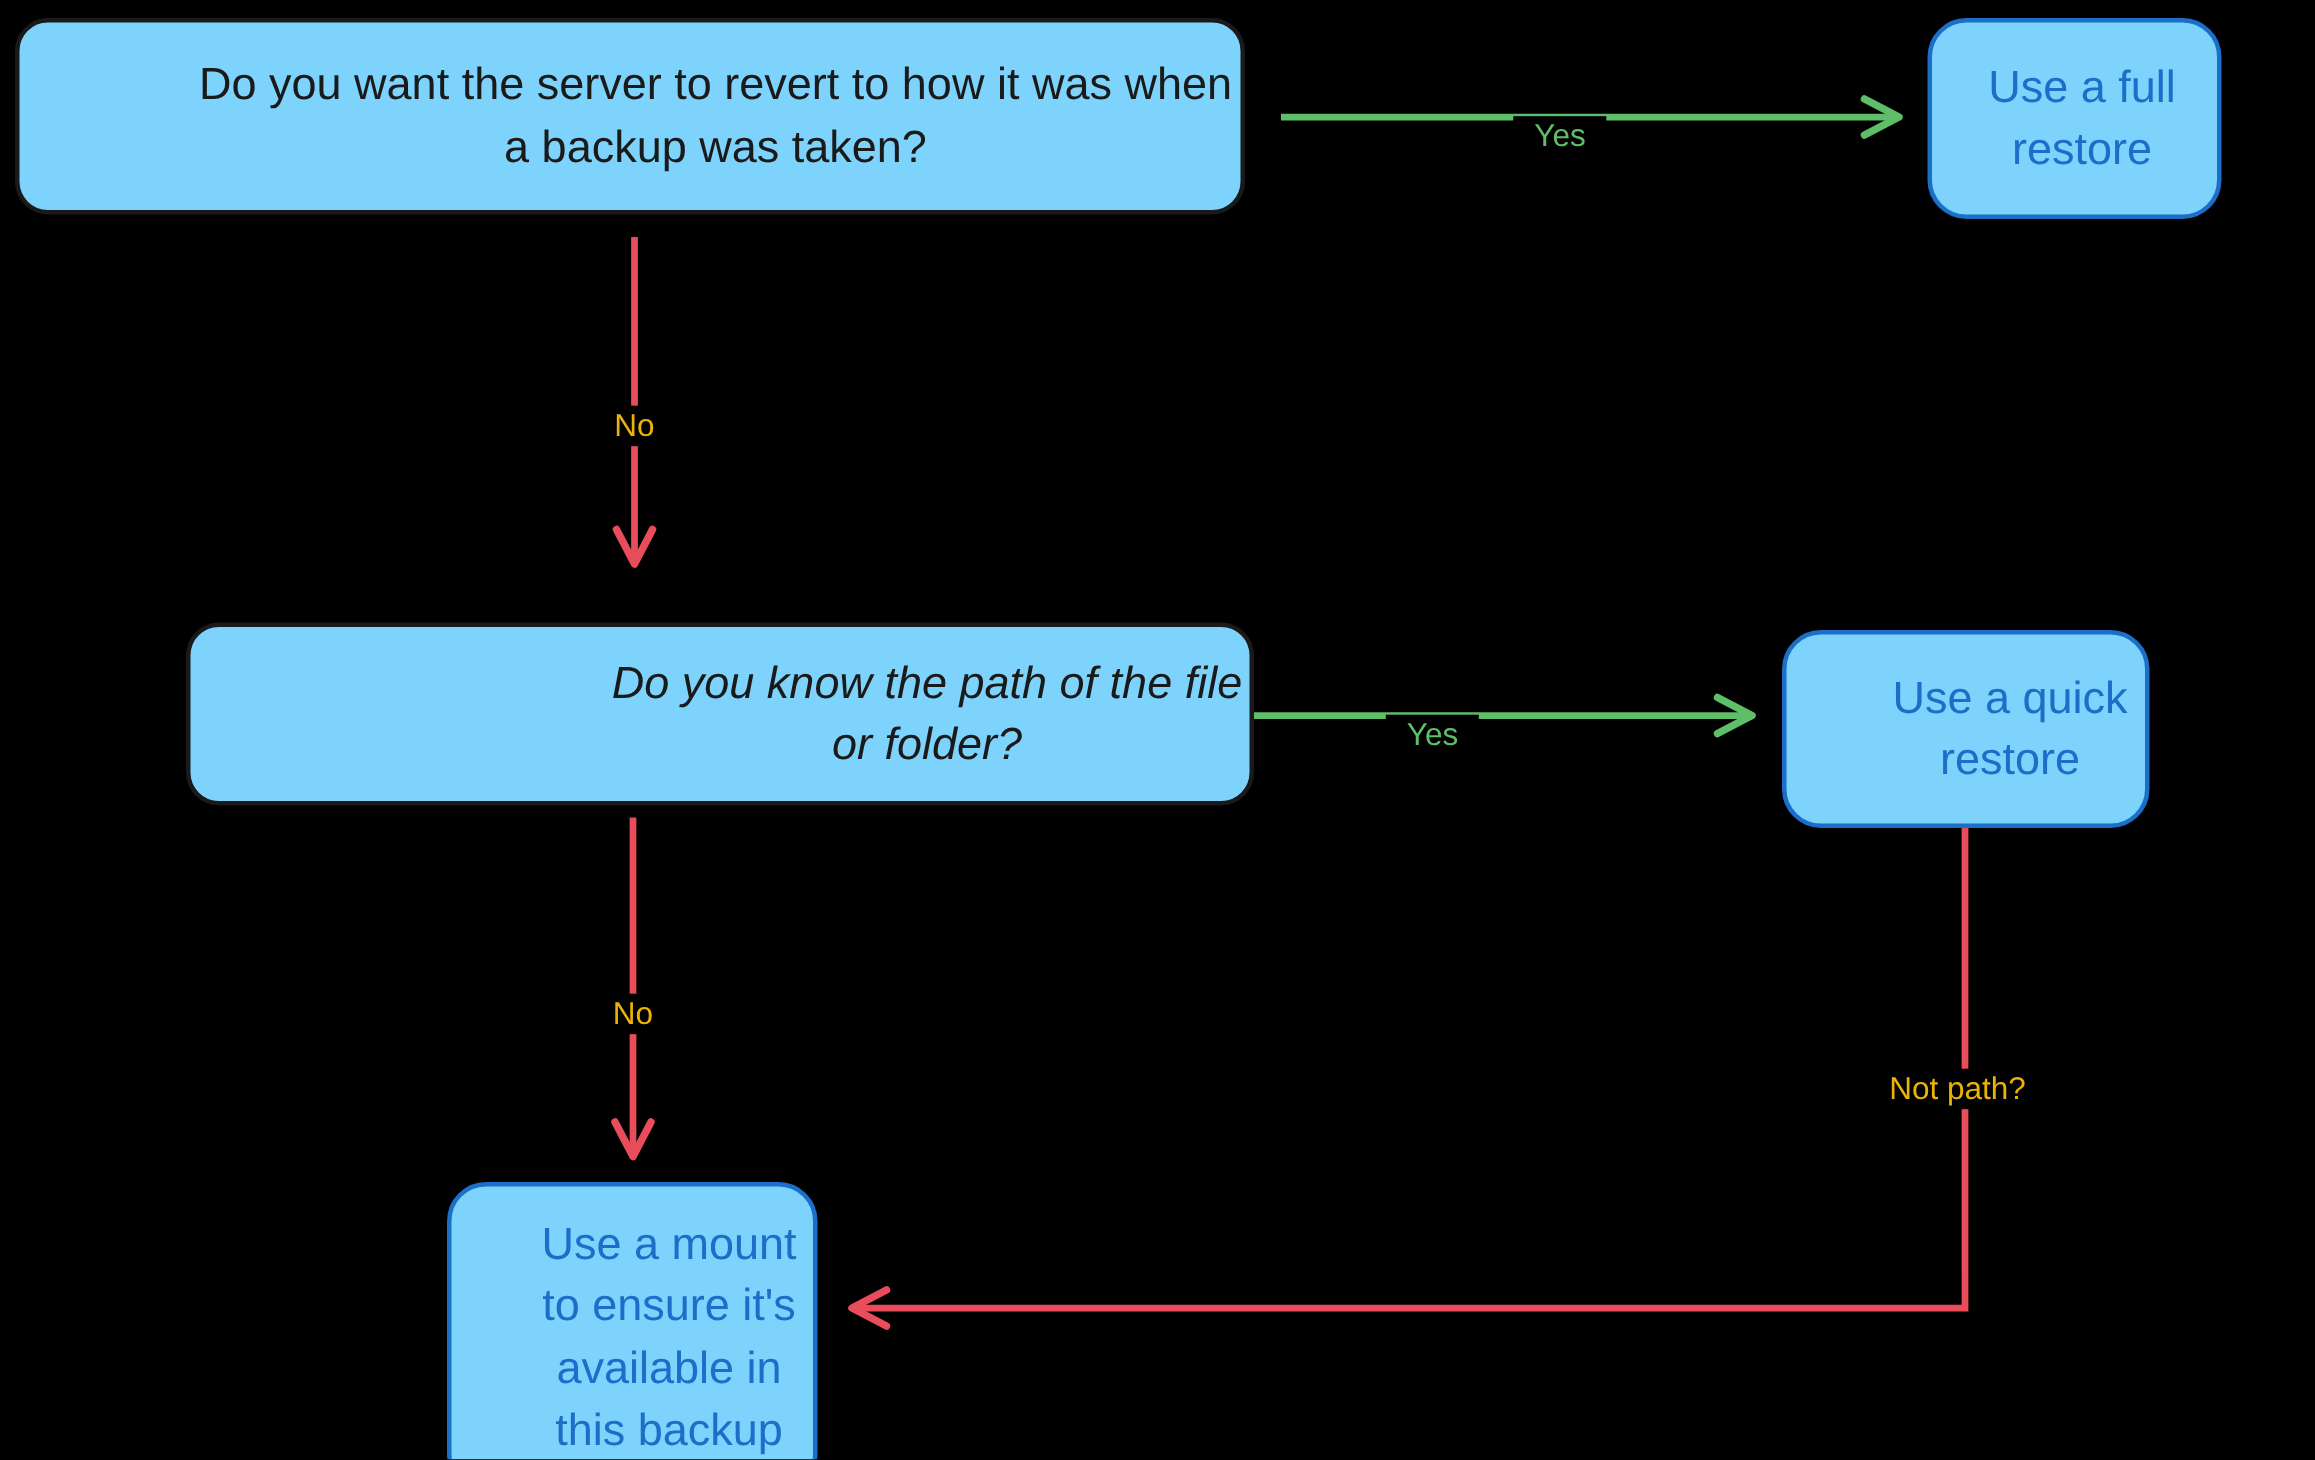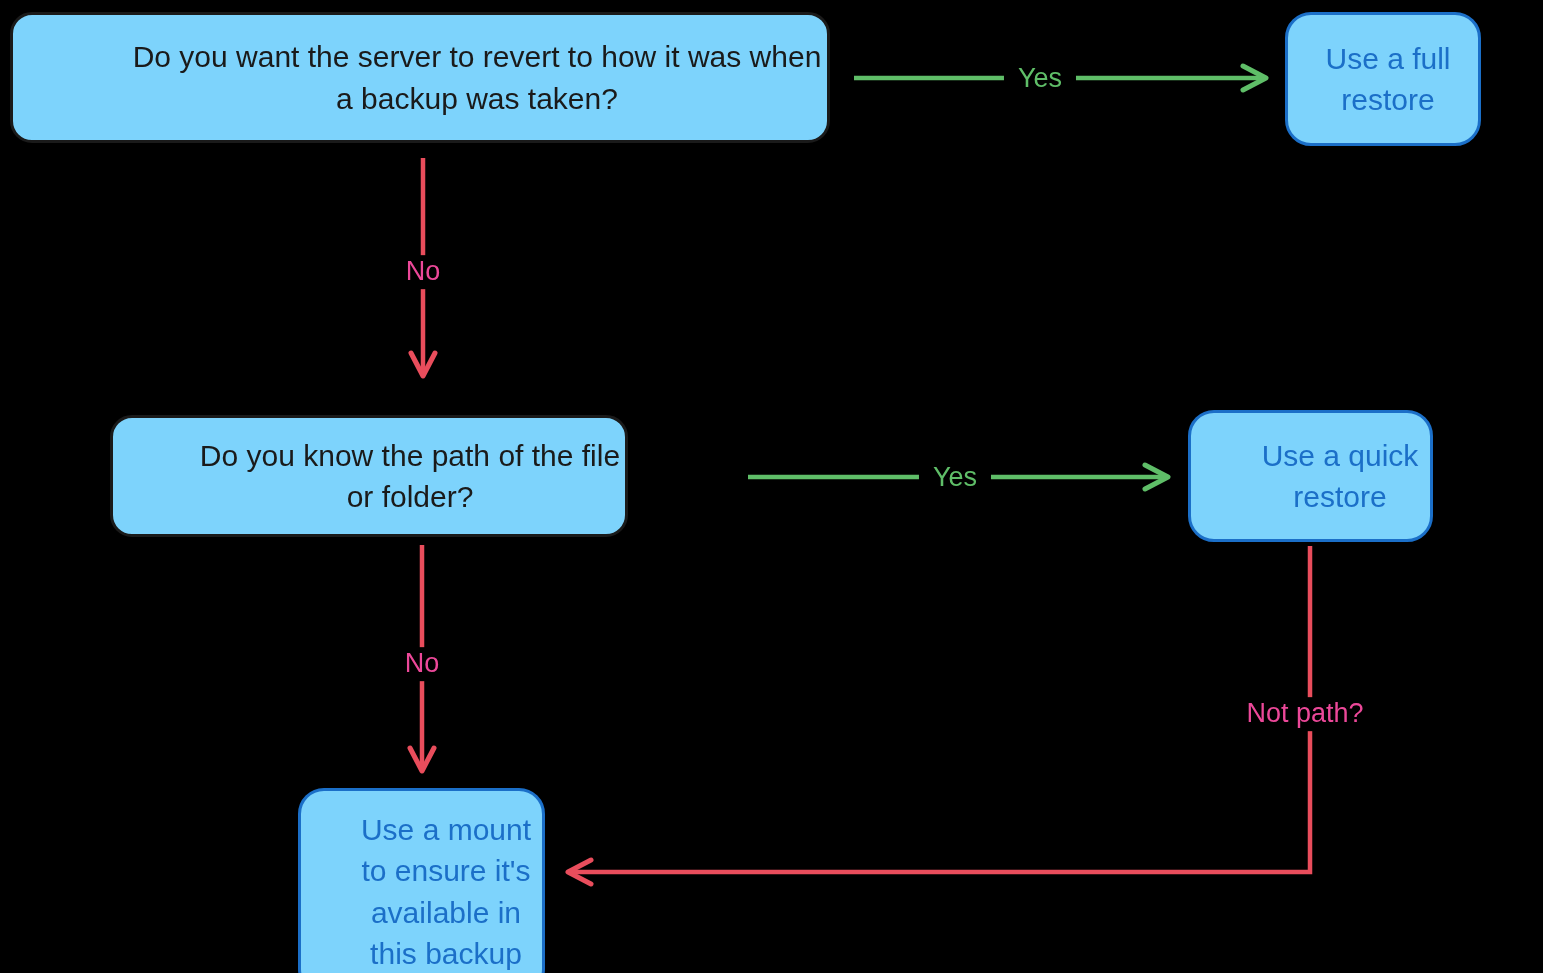--- a/index.html
+++ b/index.html
@@ -51,10 +51,11 @@
     transform: translate(-50%, -50%);
     background: #000000;
     padding: 2px 14px;
-    font-size: 27px;
+    font-size: 21px;
     line-height: 1.1;
     white-space: nowrap;
     z-index: 3;
+    margin-top: 12px;
   }
   .label-yes { color: #5fbe68; }
   .label-no  { color: #ec4899; }

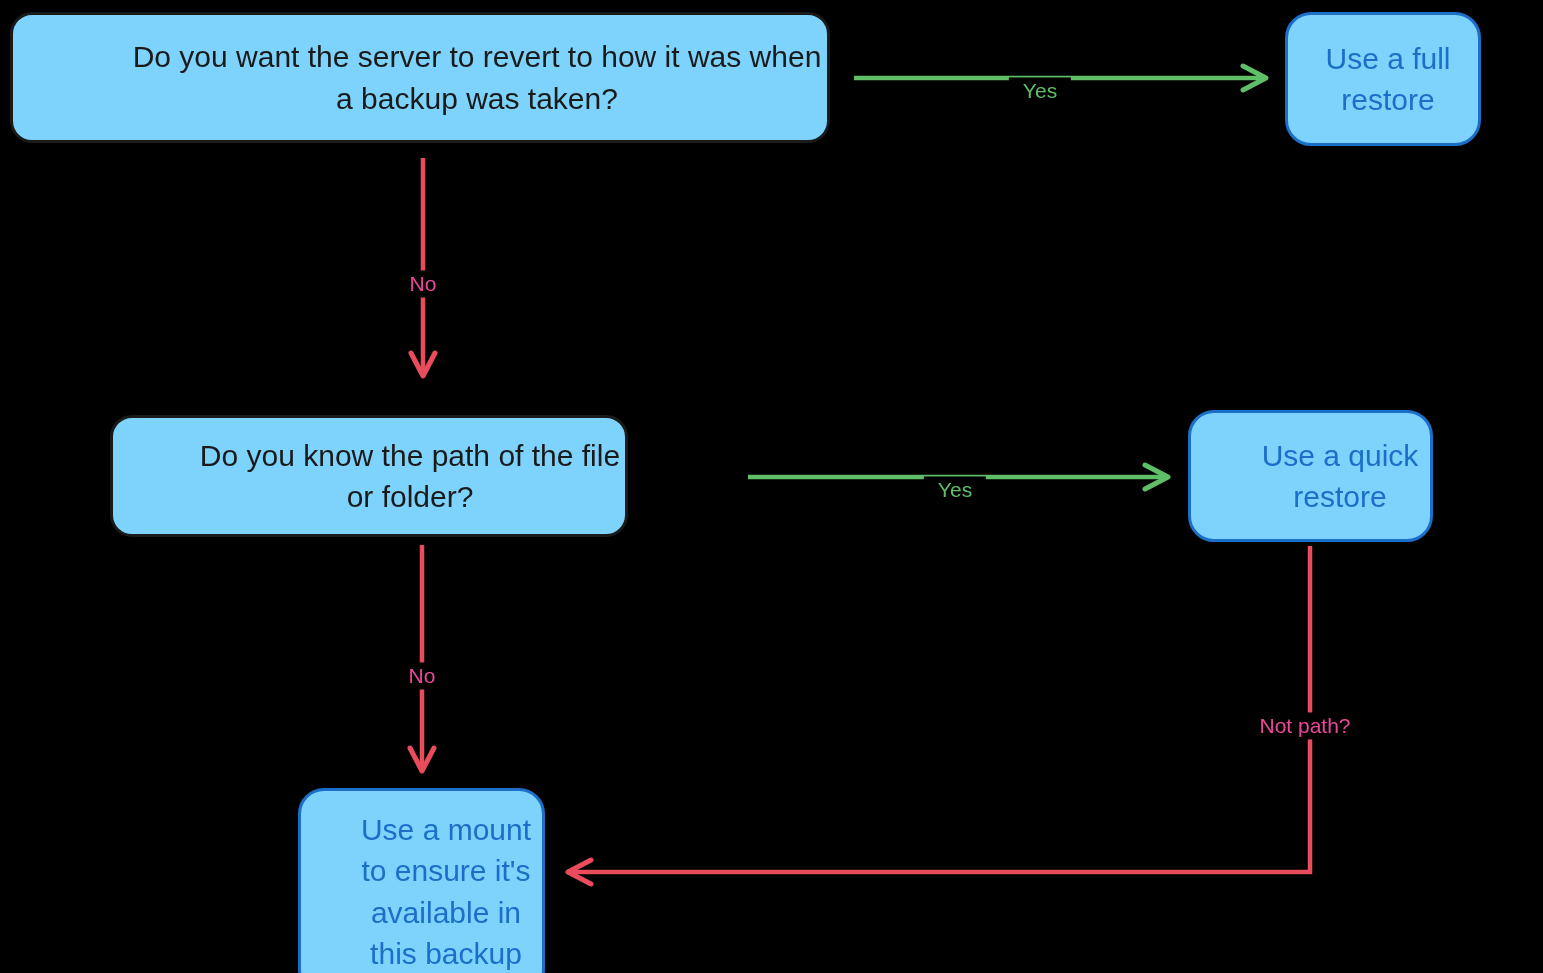--- a/index.html
+++ b/index.html
@@ -58,7 +58,7 @@
     margin-top: 12px;
   }
   .label-yes { color: #5fbe68; }
-  .label-no  { color: #ec4899; }
+  .label-no  { color: #eab308; }
 </style>
 </head>
 <body>

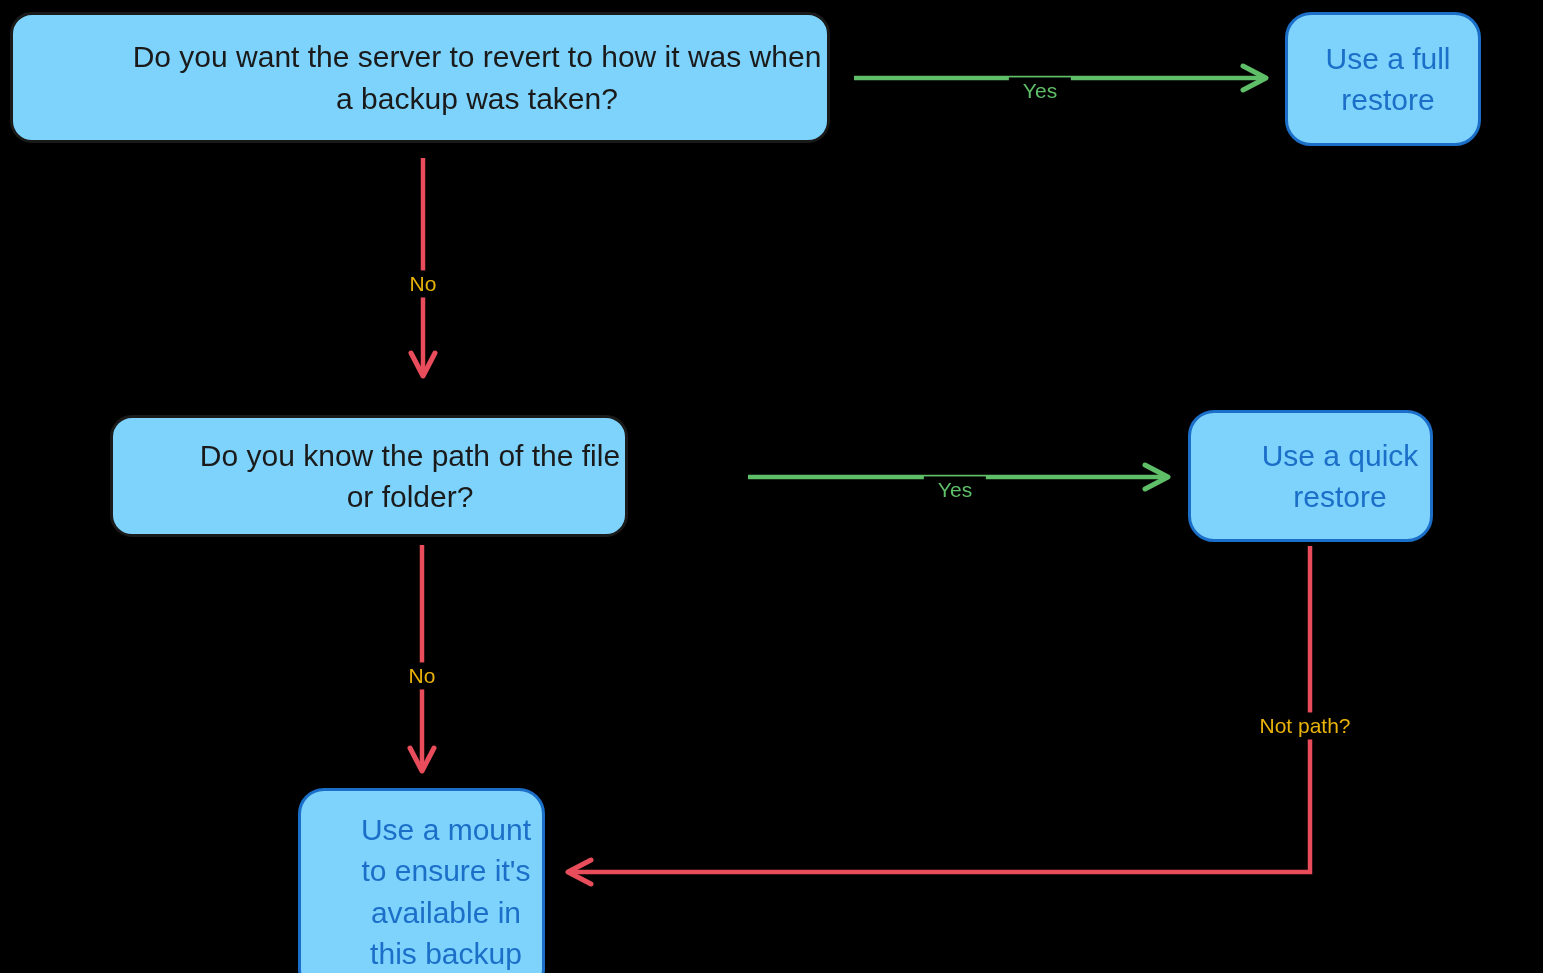--- a/index.html
+++ b/index.html
@@ -94,7 +94,7 @@
     <span class="node-text" style="max-width:180px;">Use a full restore</span>
   </div>
 
-  <div class="node decision" style="left:110px; top:415px; width:518px; height:122px;">
+  <div class="node decision" style="left:124px; top:415px; width:712px; height:122px;font-style:italic;">
     <span class="node-text" style="max-width:430px;">Do you know the path of the file or folder?</span>
   </div>
 

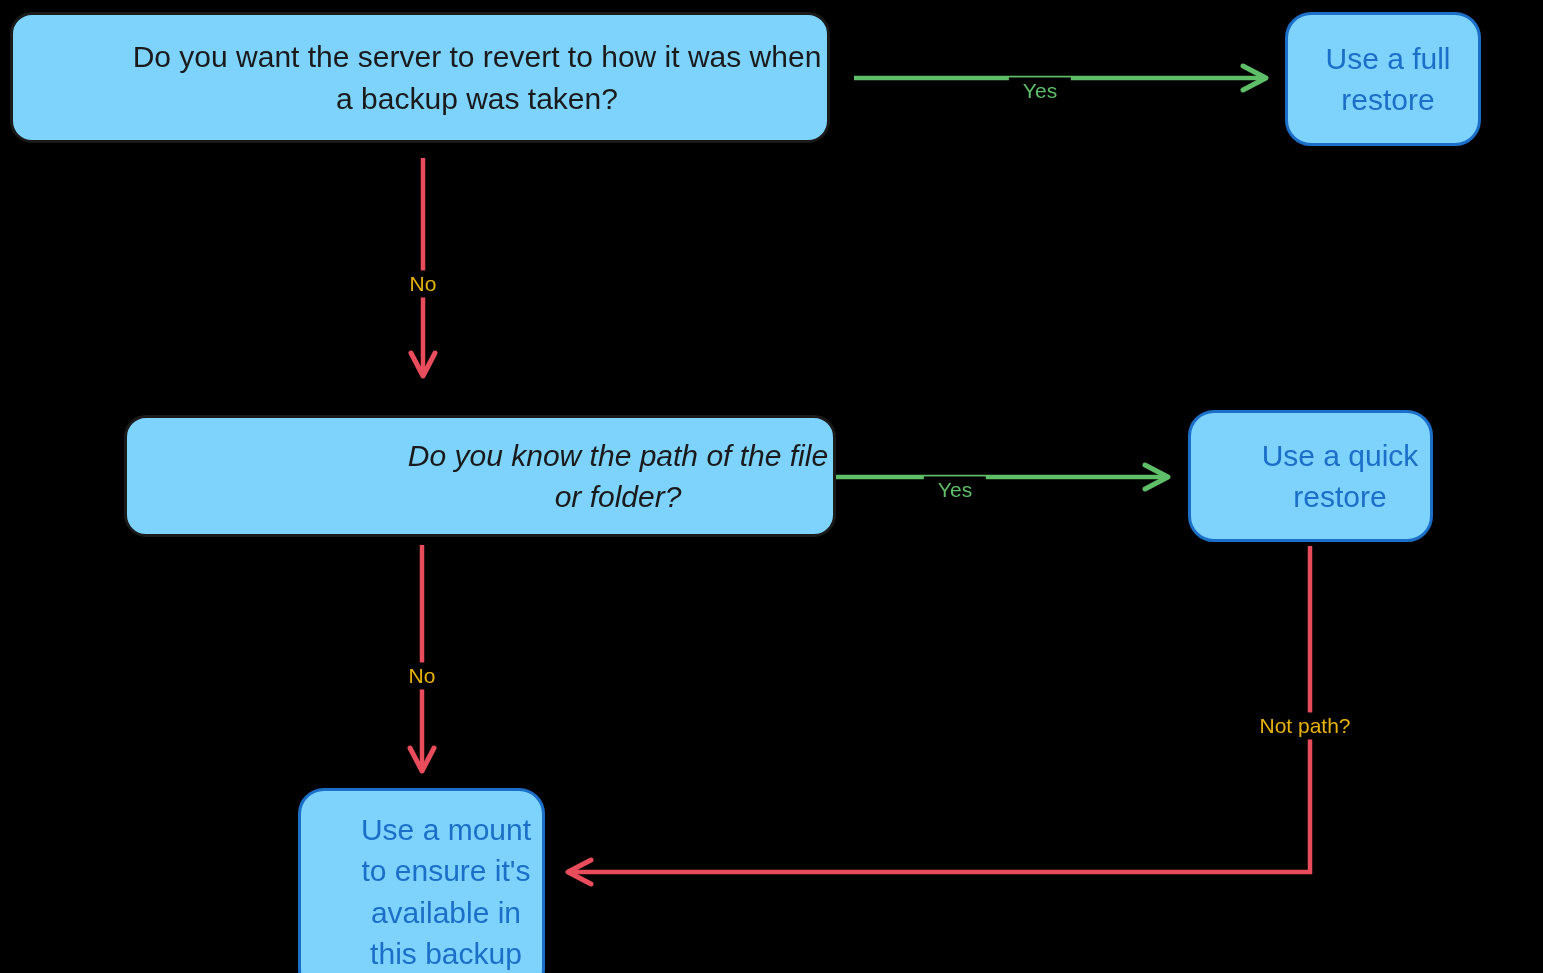--- a/index.html
+++ b/index.html
@@ -98,7 +98,7 @@
     <span class="node-text" style="max-width:430px;">Do you know the path of the file or folder?</span>
   </div>
 
-  <div class="node result" style="left:1188px; top:410px; width:245px; height:132px;">
+  <div class="node result" style="left:1188px; top:420px; width:245px; height:132px;">
     <span class="node-text" style="max-width:180px;">Use a quick restore</span>
   </div>
 

